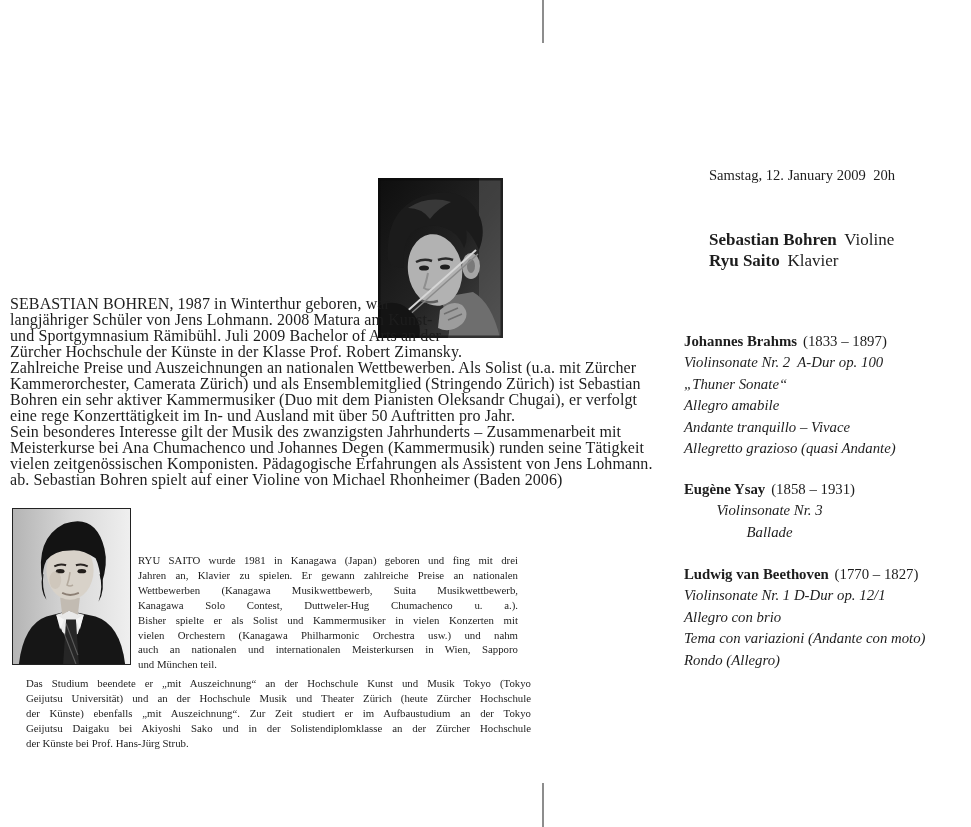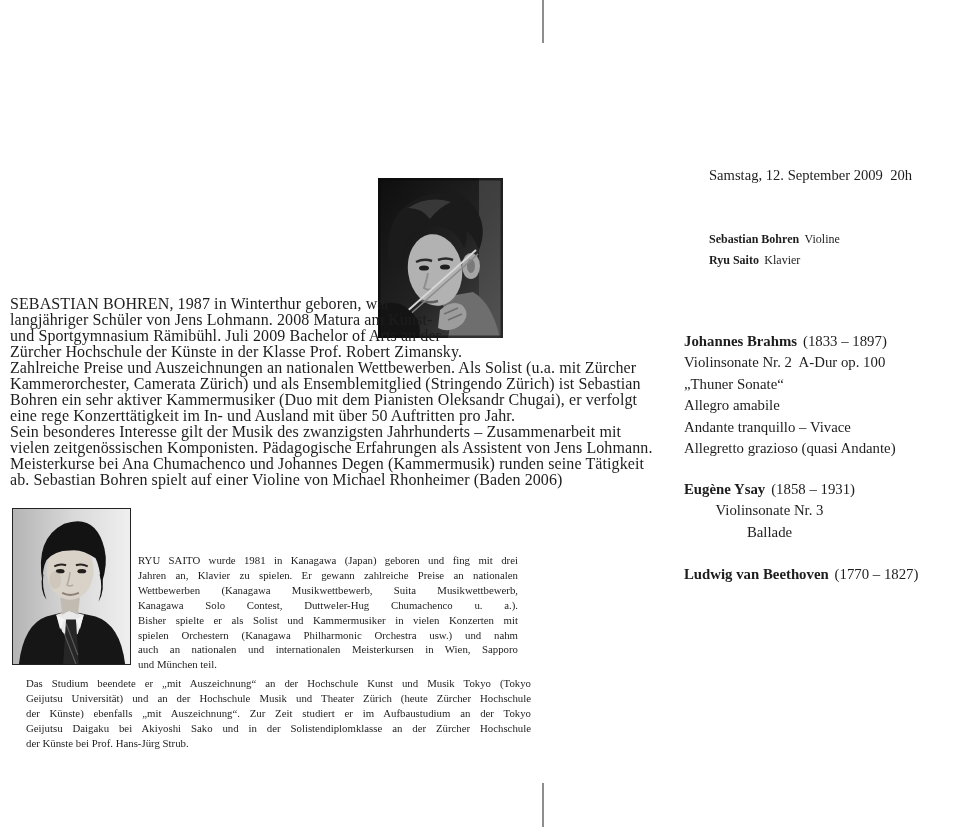--- a/index.html
+++ b/index.html
@@ -147,7 +147,7 @@
       <div class="tline">der Künste bei Prof. Hans-Jürg Strub.</div>
     </div>
 
-  <div class="date-line">Samstag, 12. September 2009  20h</div>
+  <div class="date-line">Samstag, 12. January 2009  20h</div>
 
   <div class="performers">
     <div class="performer-row">

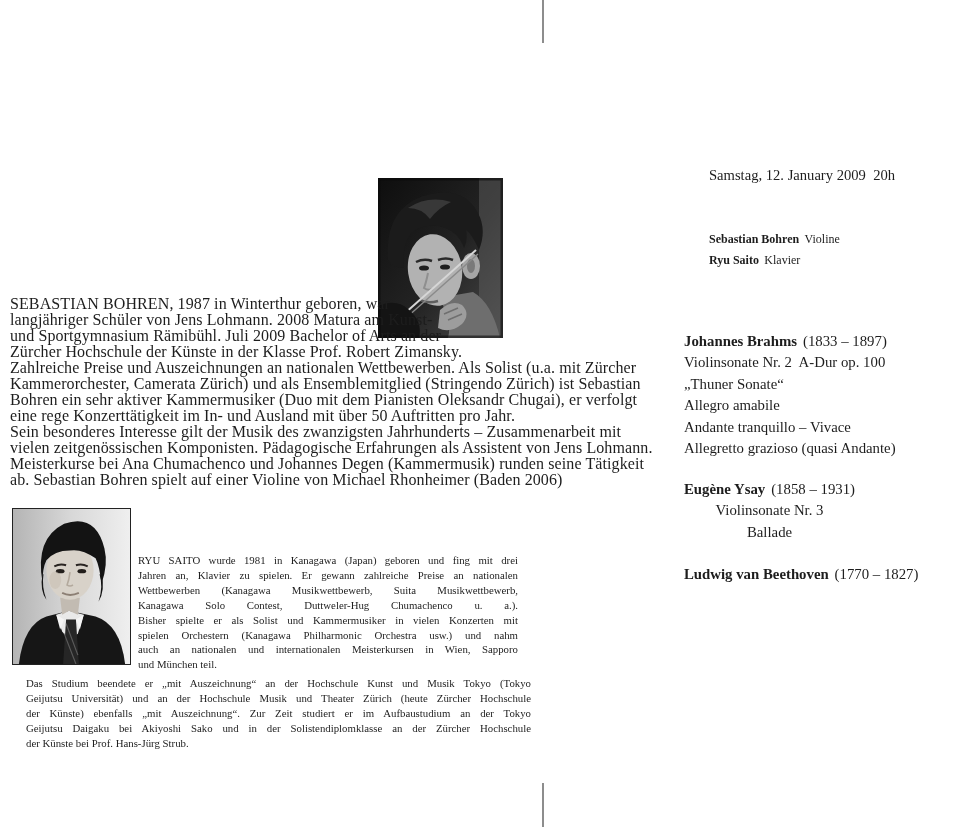--- a/index.html
+++ b/index.html
@@ -32,7 +32,7 @@
 
   
   .date-line { position:absolute; left:709px; top:167px; font-size:14.6px; white-space:pre; }
-  .performers { position:absolute; left:709px; top:229px; font-size:12px; line-height:21.2px; }
+  .performers { position:absolute; left:709px; top:229px; font-size:17px; line-height:21.2px; }
   .performer-name { font-weight:bold; }
   .performer-instrument { margin-left:0.45em; }
 

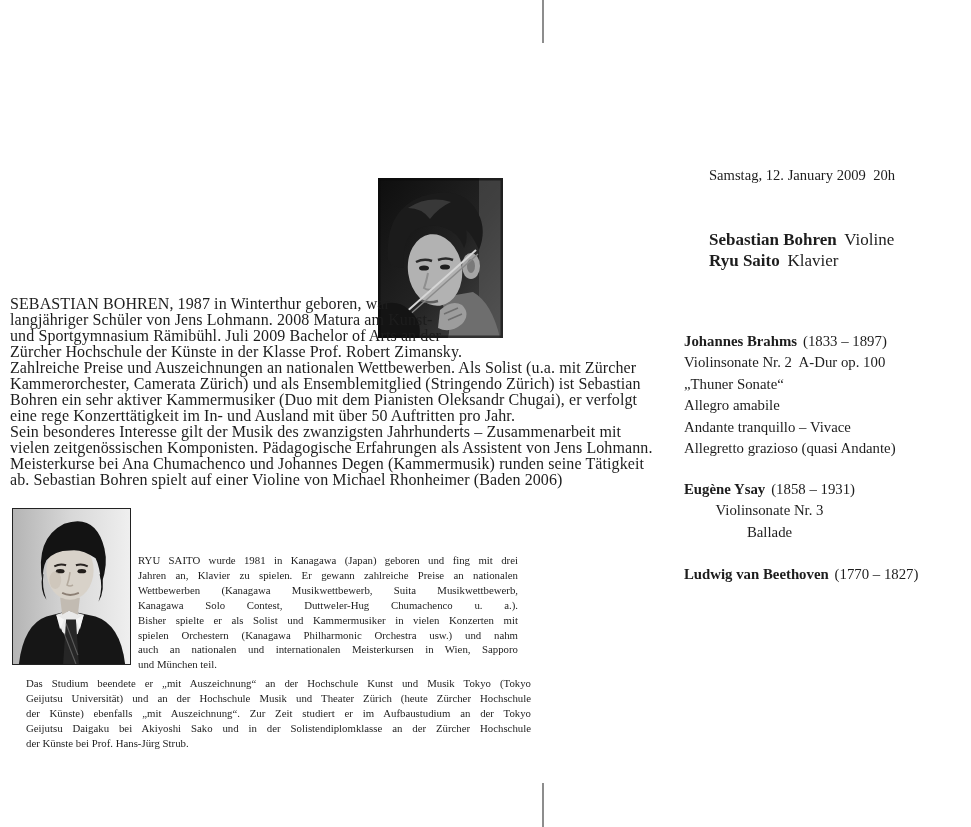--- a/index.html
+++ b/index.html
@@ -40,7 +40,7 @@
   .work-1 { top:331px; } .work-2 { top:479px;text-align:center; } .work-3 { top:564px; }
   .composer-name { font-weight:bold; }
   .composer-dates { margin-left:0.4em; }
-  .movements .tline { white-space:pre; }
+  .movements .tline { white-space:pre;font-style:italic; }
 </style>
 </head>
 <body>

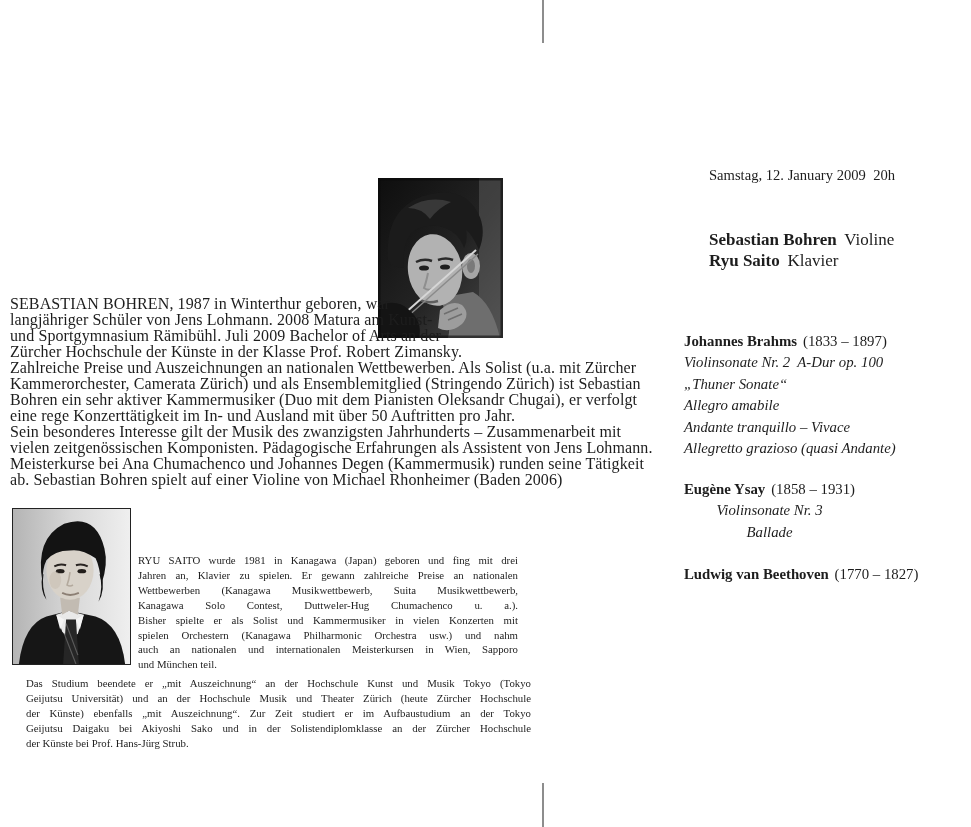--- a/index.html
+++ b/index.html
@@ -92,8 +92,8 @@
       <div class="tline">Bohren ein sehr aktiver Kammermusiker (Duo mit dem Pianisten Oleksandr Chugai), er verfolgt</div>
       <div class="tline">eine rege Konzerttätigkeit im In- und Ausland mit über 50 Auftritten pro Jahr.</div>
       <div class="tline">Sein besonderes Interesse gilt der Musik des zwanzigsten Jahrhunderts – Zusammenarbeit mit</div>
+      <div class="tline">Meisterkurse bei Ana Chumachenco und Johannes Degen (Kammermusik) runden seine Tätigkeit</div>
       <div class="tline">vielen zeitgenössischen Komponisten. Pädagogische Erfahrungen als Assistent von Jens Lohmann.</div>
-      <div class="tline">Meisterkurse bei Ana Chumachenco und Johannes Degen (Kammermusik) runden seine Tätigkeit</div>
       <div class="tline">ab. Sebastian Bohren spielt auf einer Violine von Michael Rhonheimer (Baden 2006)</div>
     </div>
 

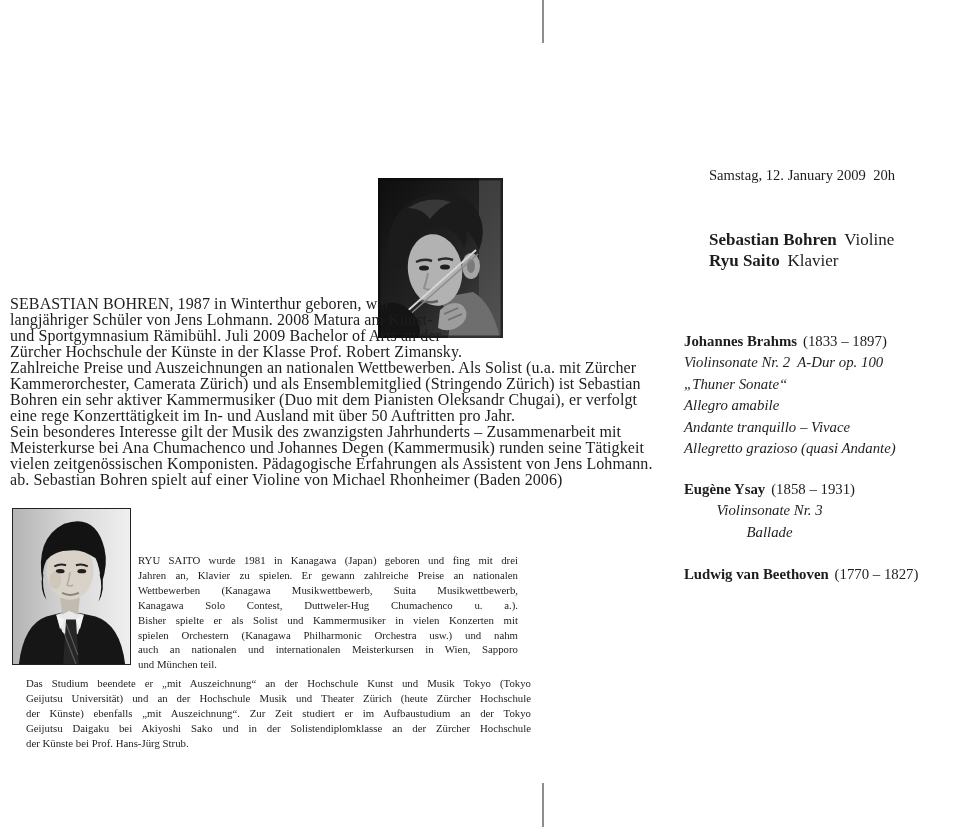--- a/index.html
+++ b/index.html
@@ -185,6 +185,12 @@
     <div class="composer-line">
       <span class="composer-name">Ludwig van Beethoven</span><span class="composer-dates">(1770 – 1827)</span>
     </div>
+    <div class="movements">
+        <div class="tline">Violinsonate Nr. 1 D-Dur op. 12/1</div>
+        <div class="tline">Allegro con brio</div>
+        <div class="tline">Tema con variazioni (Andante con moto)</div>
+        <div class="tline">Rondo (Allegro)</div>
+      </div>
   </div>
 
 </div>

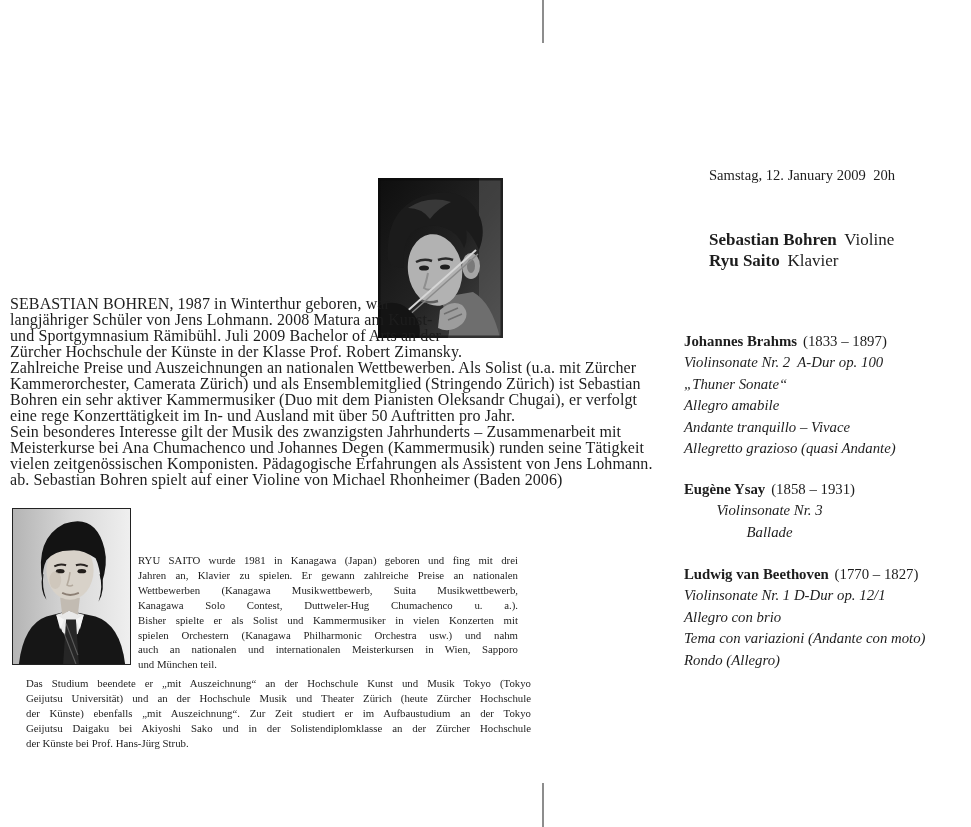--- a/index.html
+++ b/index.html
@@ -134,7 +134,7 @@
       <div class="tline">Wettbewerben (Kanagawa Musikwettbewerb, Suita Musikwettbewerb,</div>
       <div class="tline">Kanagawa Solo Contest, Duttweler-Hug Chumachenco u. a.).</div>
       <div class="tline">Bisher spielte er als Solist und Kammermusiker in vielen Konzerten mit</div>
-      <div class="tline">spielen Orchestern (Kanagawa Philharmonic Orchestra usw.) und nahm</div>
+      <div class="tline">vielen Orchestern (Kanagawa Philharmonic Orchestra usw.) und nahm</div>
       <div class="tline">auch an nationalen und internationalen Meisterkursen in Wien, Sapporo</div>
       <div class="tline">und München teil.</div>
     </div>

